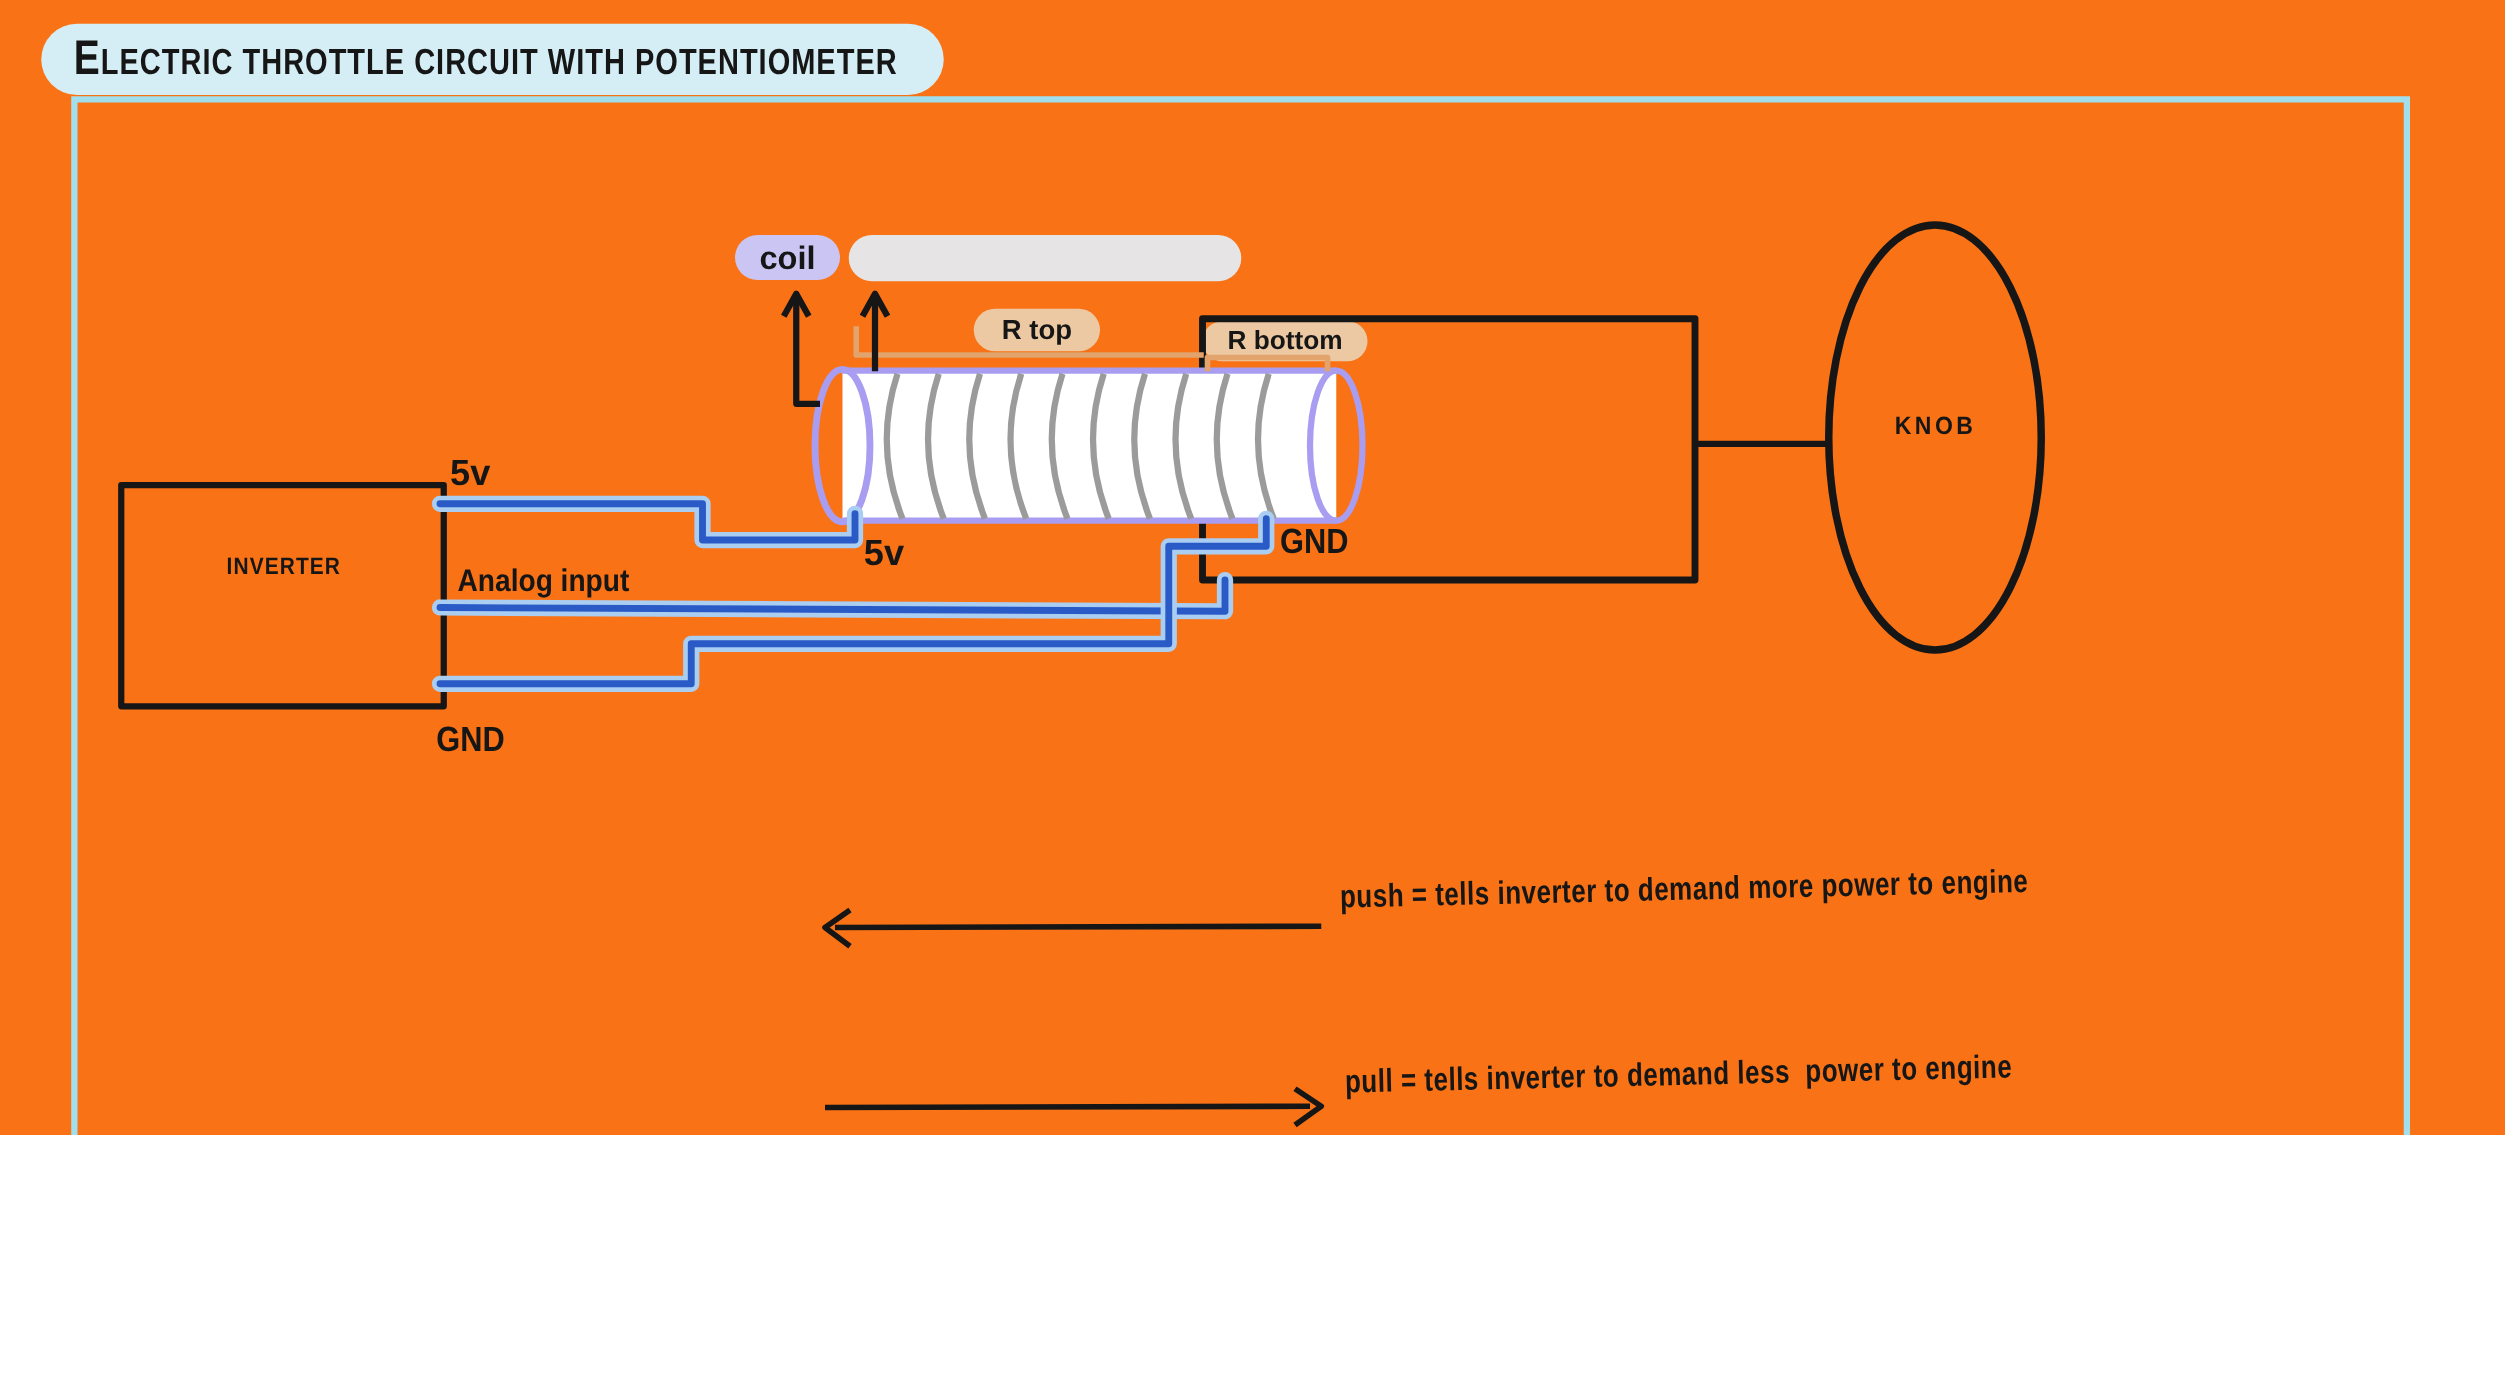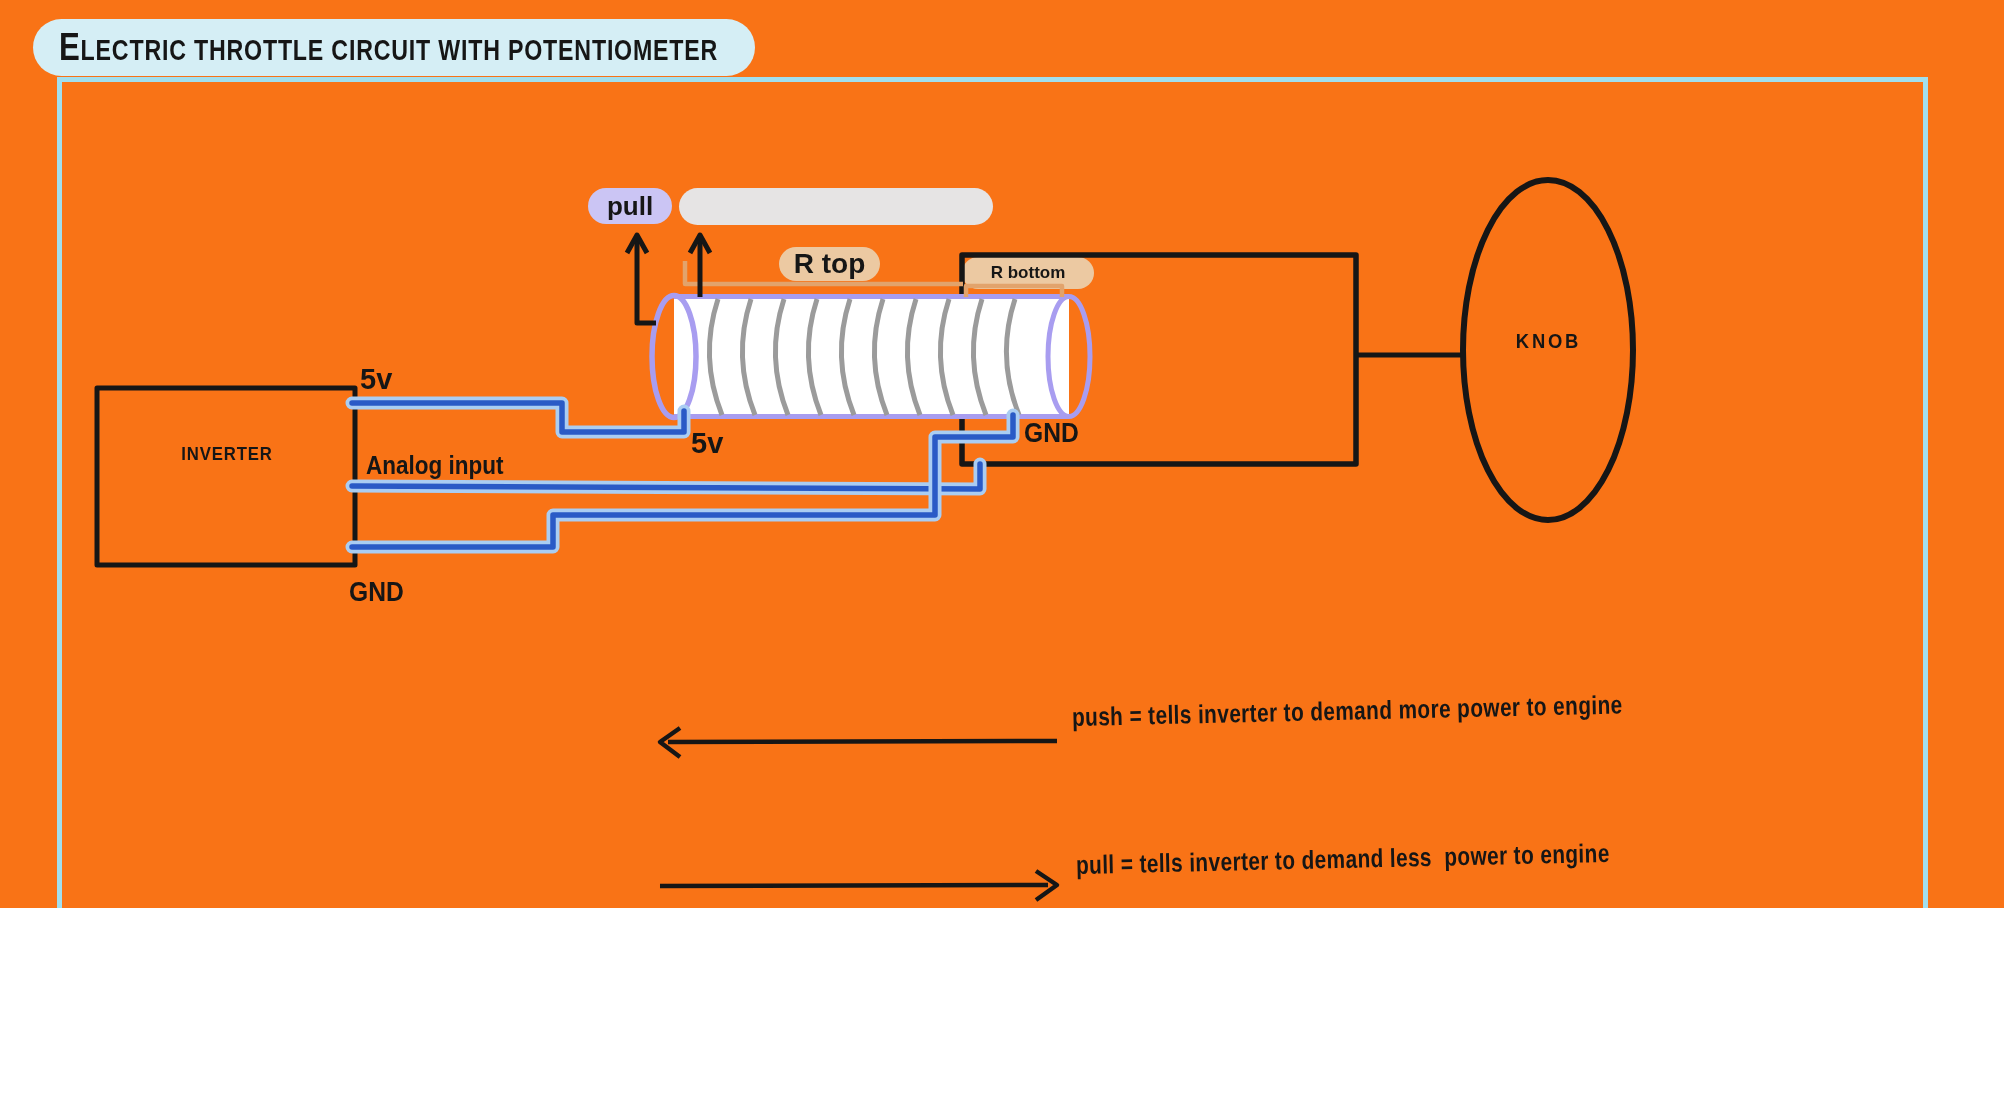--- a/index.html
+++ b/index.html
@@ -155,7 +155,7 @@
     <span class="title-text">ELECTRIC THROTTLE CIRCUIT WITH POTENTIOMETER</span>
   </div>
 
-  <div class="abs hand center lbl-coil">pull</div>
+  <div class="abs hand center lbl-coil">coil</div>
   <div class="abs hand center lbl-rtop">R top</div>
   <div class="abs hand center lbl-rbottom">R bottom</div>
 

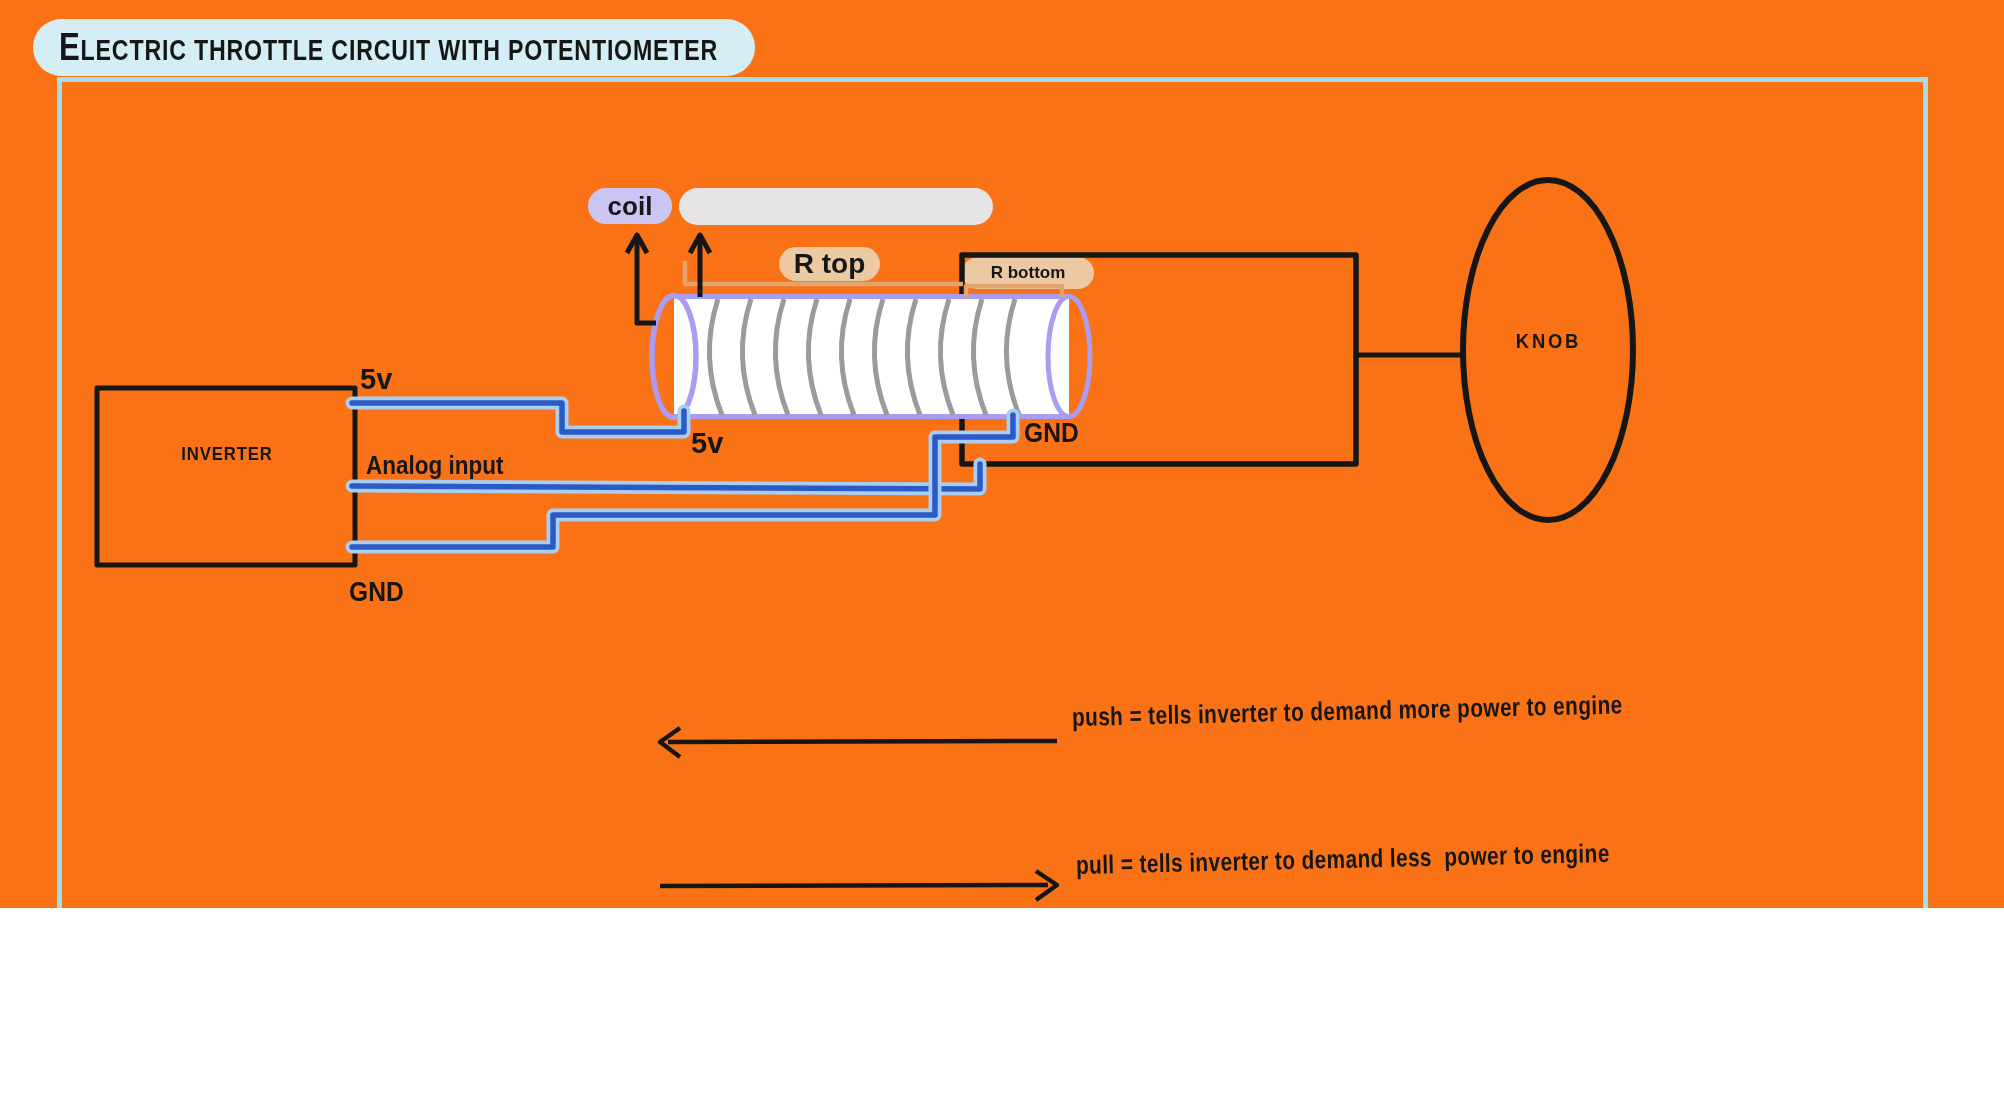--- a/index.html
+++ b/index.html
@@ -45,7 +45,7 @@
   .lbl-coil{left:588px;top:188px;width:84px;height:36px;font-size:26px;}
   .lbl-wires{left:679px;top:188px;width:314px;height:37px;font-size:23px;}
   .lbl-wires span{display:inline-block;transform:scaleX(0.88);}
-  .lbl-rtop{left:779px;top:247px;width:101px;height:34px;font-size:28px;}
+  .lbl-rtop{left:779px;top:247px;width:101px;height:34px;font-size:22px;}
   .lbl-rbottom{left:962px;top:257px;width:132px;height:32px;font-size:17px;}
   .lbl-inverter{left:107px;top:444px;width:240px;font-size:19px;letter-spacing:1px;}
   .lbl-inverter span{display:inline-block;transform:scaleX(0.88);}

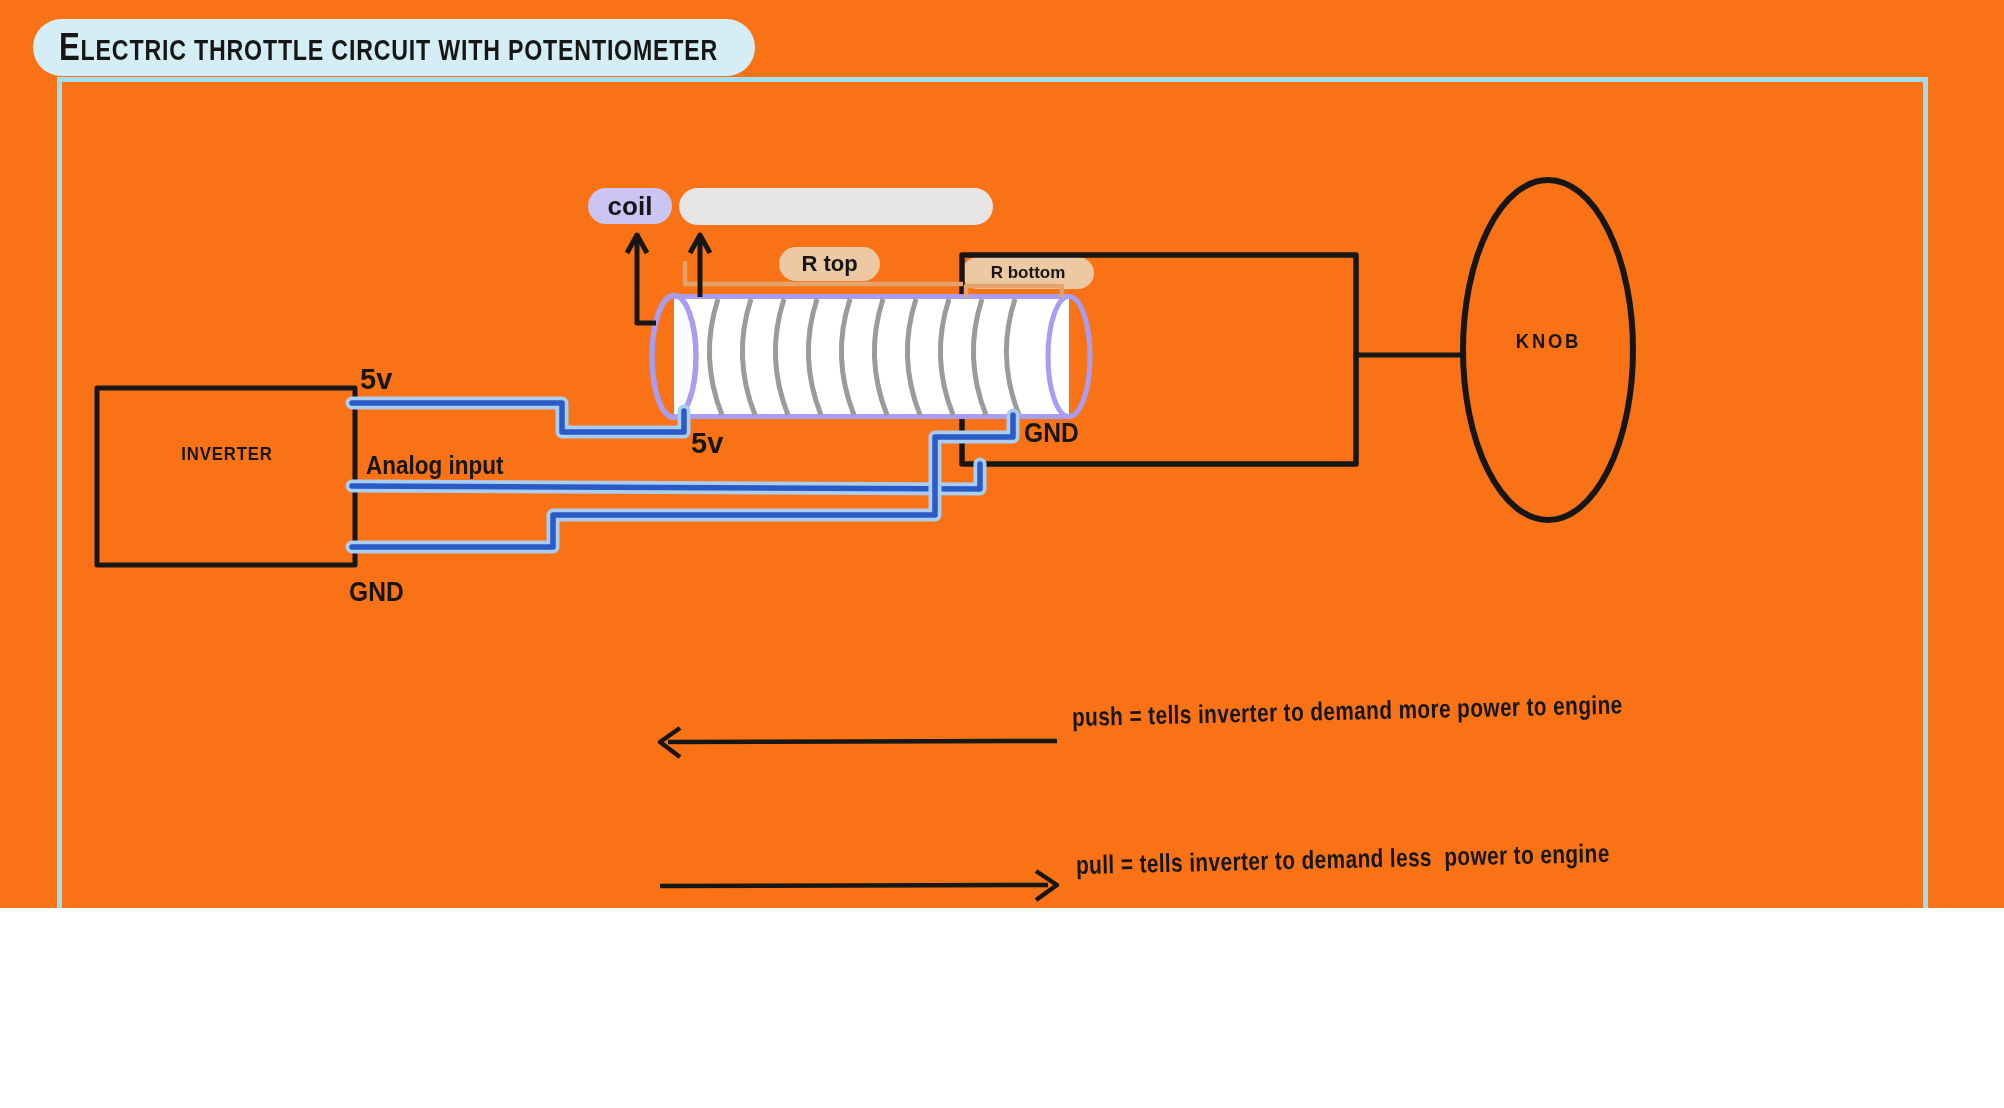--- a/index.html
+++ b/index.html
@@ -46,7 +46,7 @@
   .lbl-wires{left:679px;top:188px;width:314px;height:37px;font-size:23px;}
   .lbl-wires span{display:inline-block;transform:scaleX(0.88);}
   .lbl-rtop{left:779px;top:247px;width:101px;height:34px;font-size:22px;}
-  .lbl-rbottom{left:962px;top:257px;width:132px;height:32px;font-size:17px;}
+  .lbl-rbottom{left:962px;top:257px;width:132px;height:32px;font-size:21px;}
   .lbl-inverter{left:107px;top:444px;width:240px;font-size:19px;letter-spacing:1px;}
   .lbl-inverter span{display:inline-block;transform:scaleX(0.88);}
   .lbl-knob{left:1463px;top:330px;width:170px;font-size:20px;letter-spacing:3px;}

